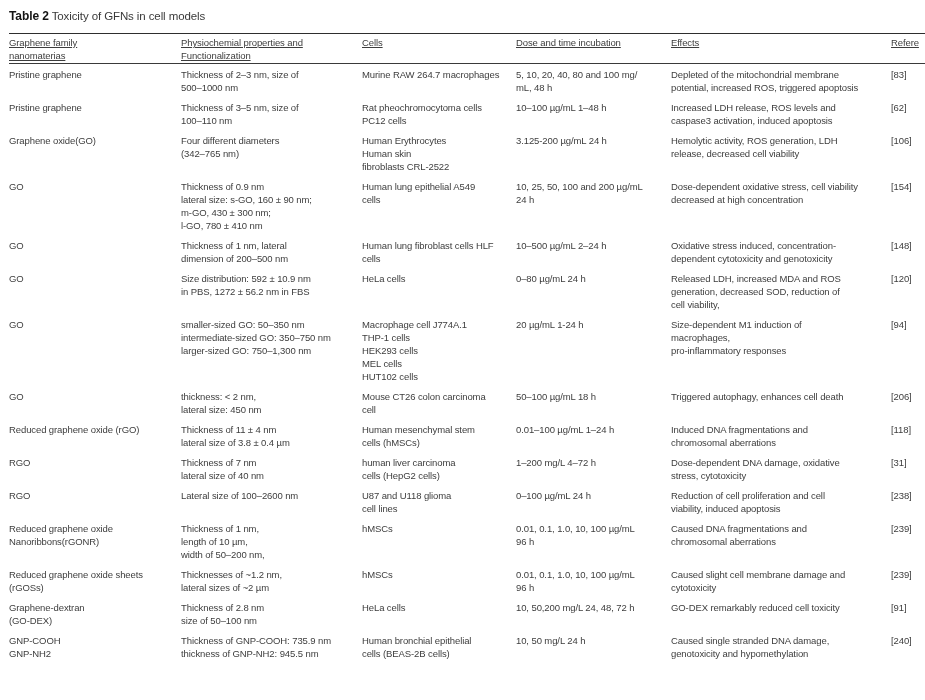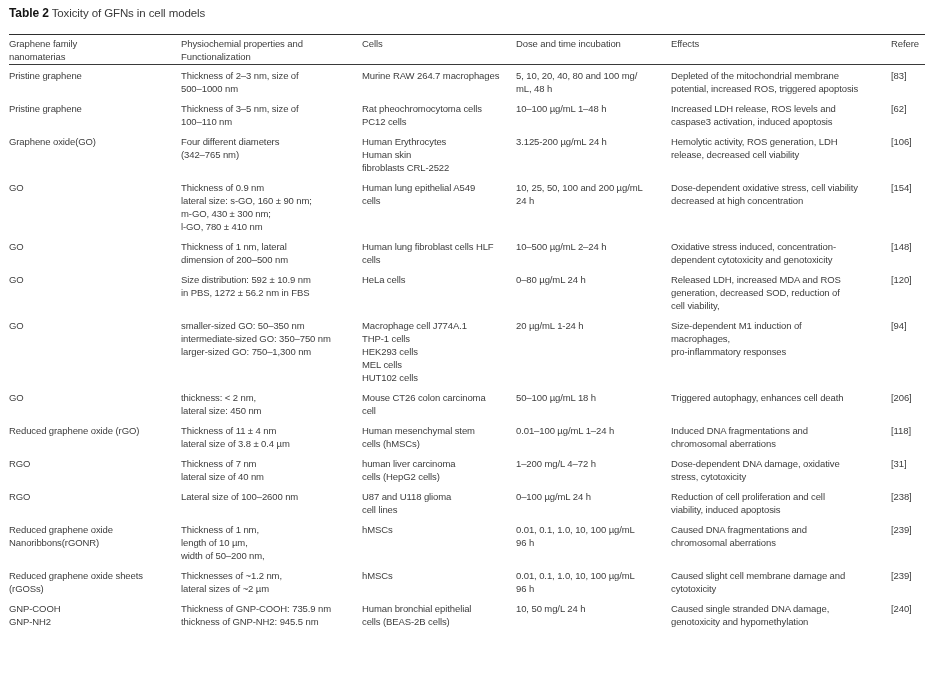--- a/index.html
+++ b/index.html
@@ -20,9 +20,9 @@
   }
   .table-title {
     font-size: 11.5px;
-    line-height: 14px;
+    line-height: 20px;
     color: #3a3a3a;
-    margin: 0 0 14px 0;
+    margin: 0 0 7px 0;
     letter-spacing: -0.1px;
   }
   .table-title .bold {

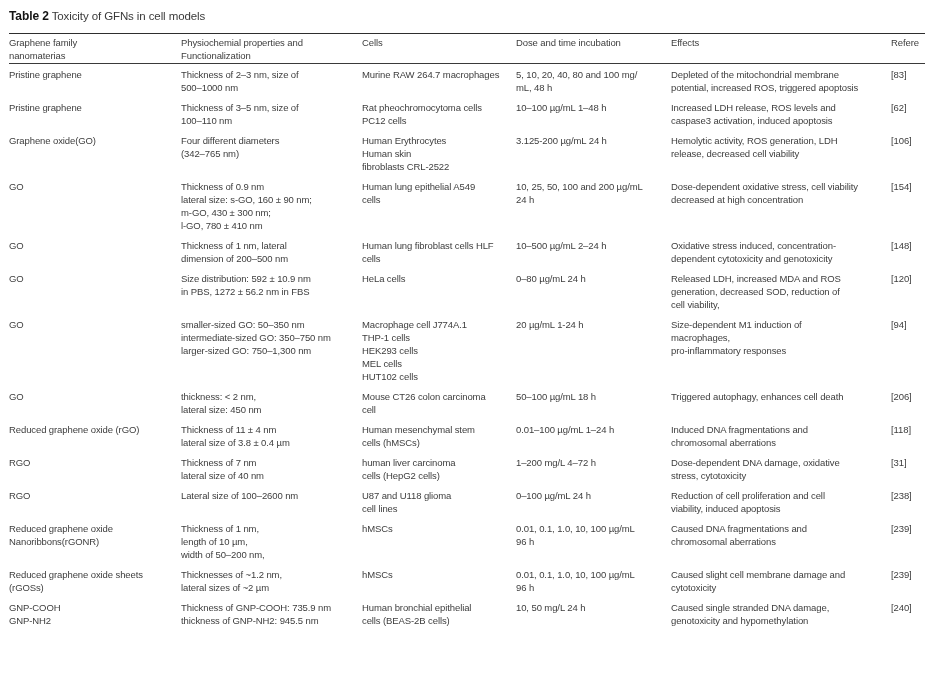--- a/index.html
+++ b/index.html
@@ -40,6 +40,7 @@
     border-bottom: 1.2px solid #3a3a3a;
     padding: 2px 8px 1px 0;
     font-weight: 400;
+    text-decoration: underline;
   }
   th, td {
     vertical-align: top;

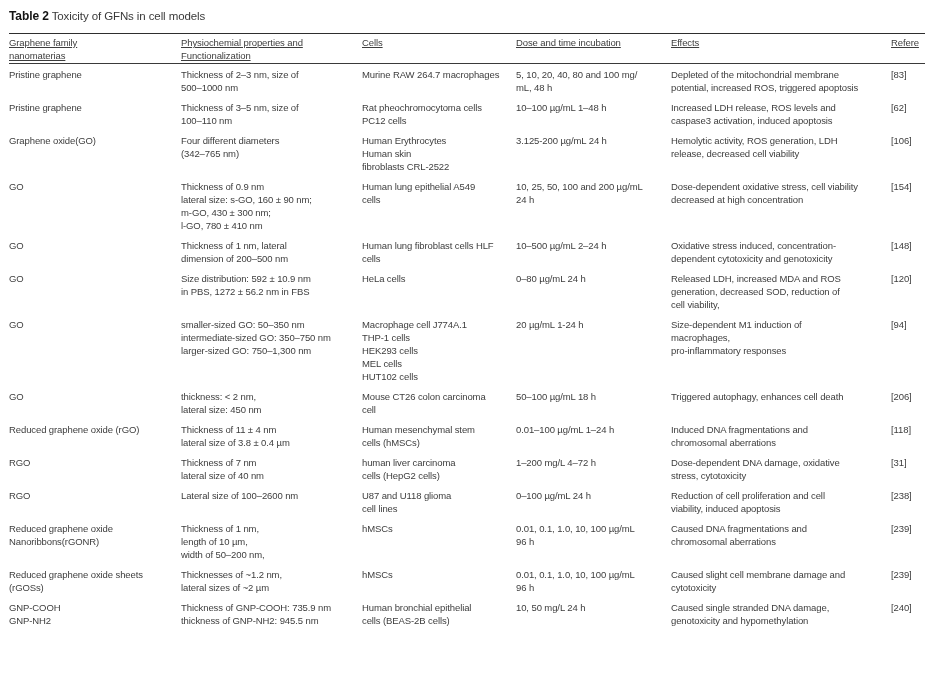--- a/index.html
+++ b/index.html
@@ -238,6 +238,16 @@
           <td>[239]</td>
         </tr>
         <tr>
+          <td>Graphene-dextran
+(GO-DEX)</td>
+          <td>Thickness of 2.8 nm
+size of 50–100 nm</td>
+          <td>HeLa cells</td>
+          <td>10, 50,200 mg/L 24, 48, 72 h</td>
+          <td>GO-DEX remarkably reduced cell toxicity</td>
+          <td>[91]</td>
+        </tr>
+        <tr>
           <td>GNP-COOH
 GNP-NH2</td>
           <td>Thickness of GNP-COOH: 735.9 nm

